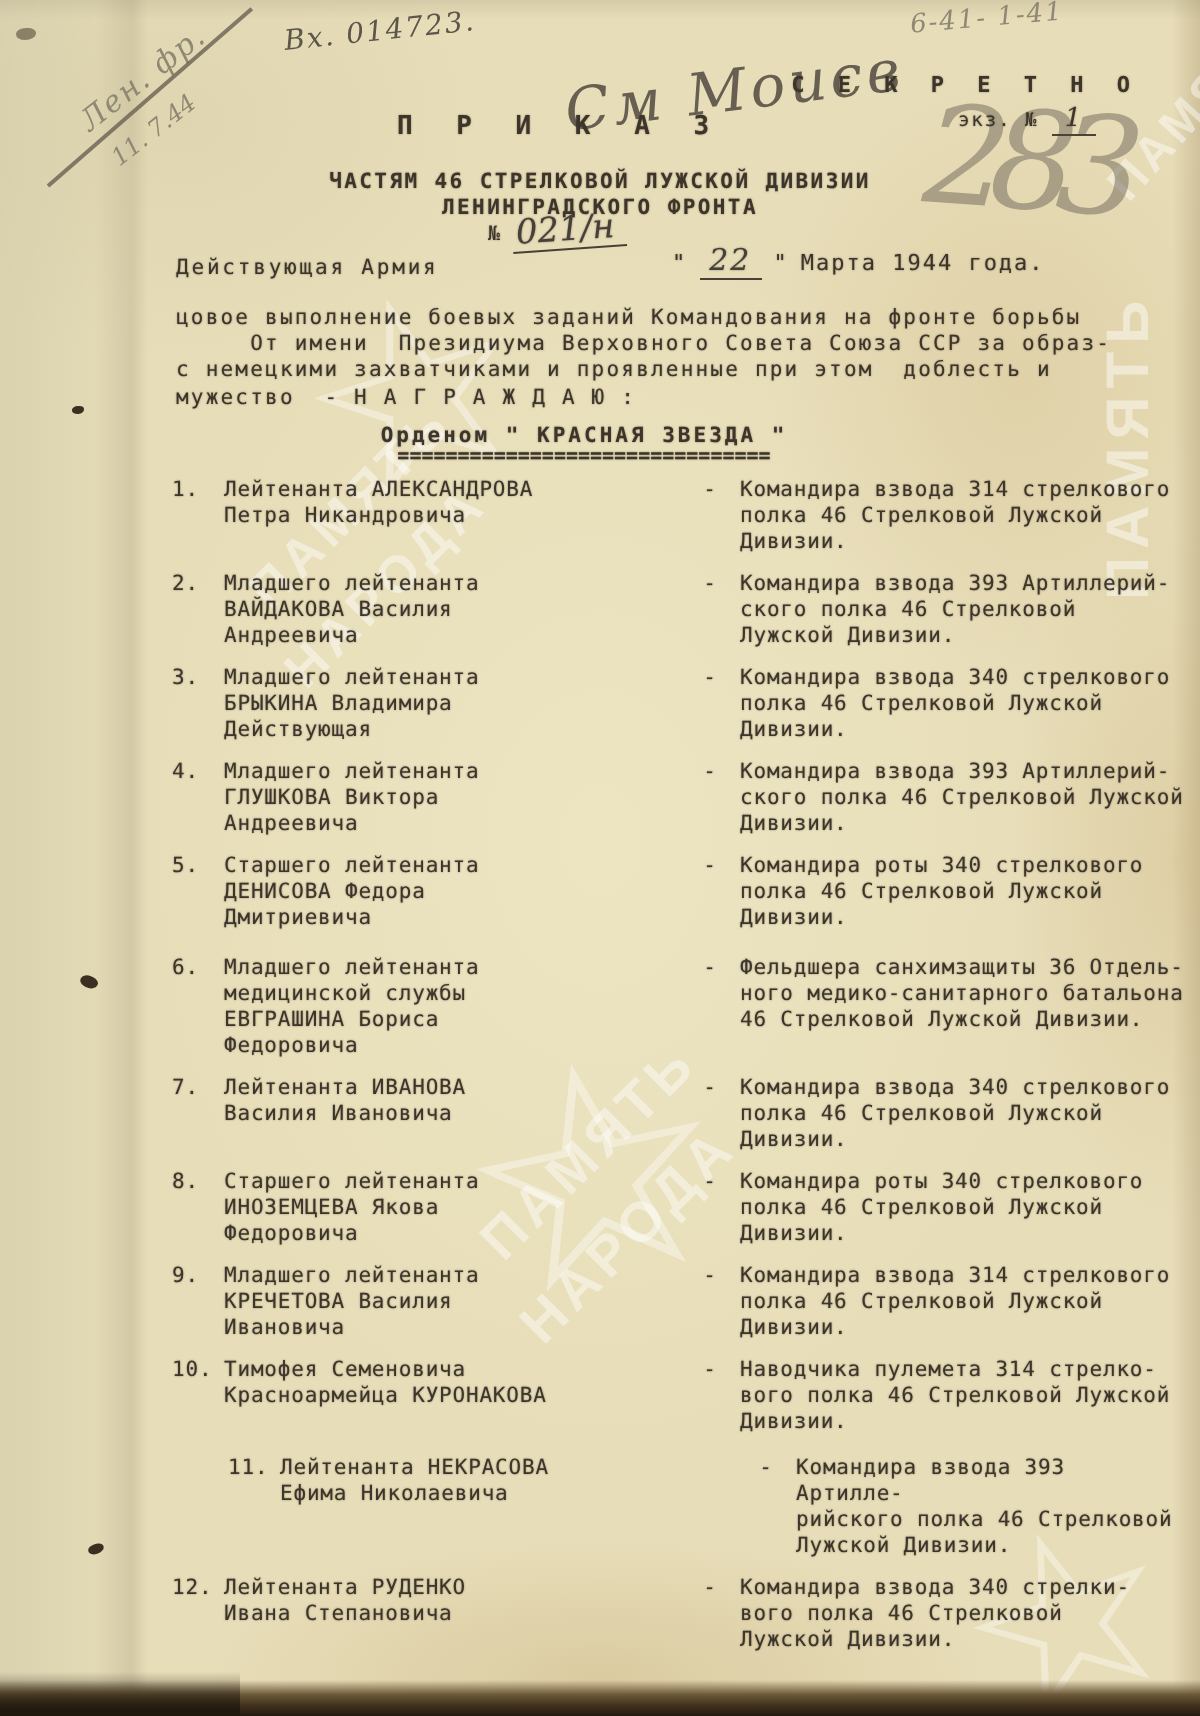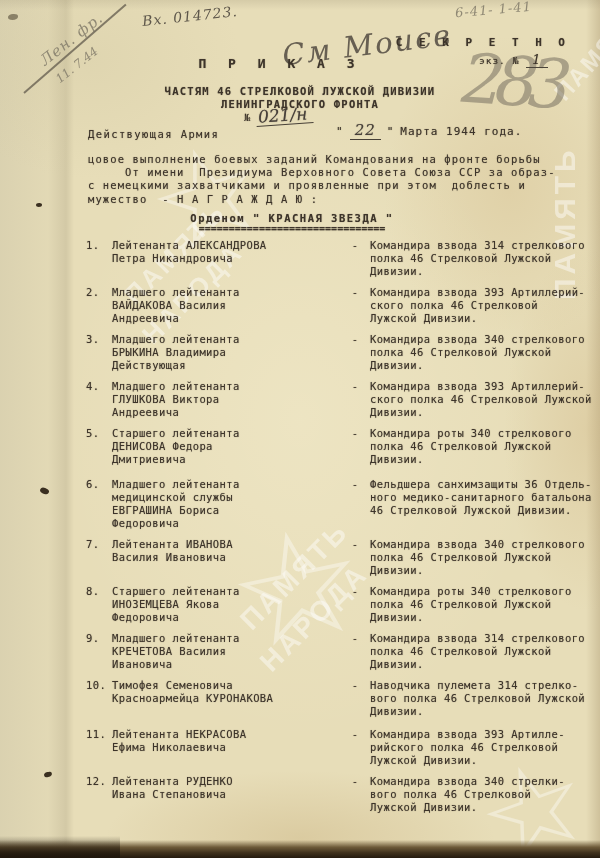--- a/index.html
+++ b/index.html
@@ -50,7 +50,7 @@
   .list{top:239px;left:86px;right:8px;font-size:10.5px;line-height:13px;letter-spacing:0.4px;}
   .row{display:flex;margin-bottom:8px;}
   .row:nth-child(6){margin-top:12px;}
-  .row:nth-child(11){margin-top:10px;}
+  .row:nth-child(11){margin-top:10px;margin-left:28px;}
   .num{width:26px;flex:none;}
   .name{width:228px;flex:none;}
   .dash{width:30px;flex:none;text-align:center;}

